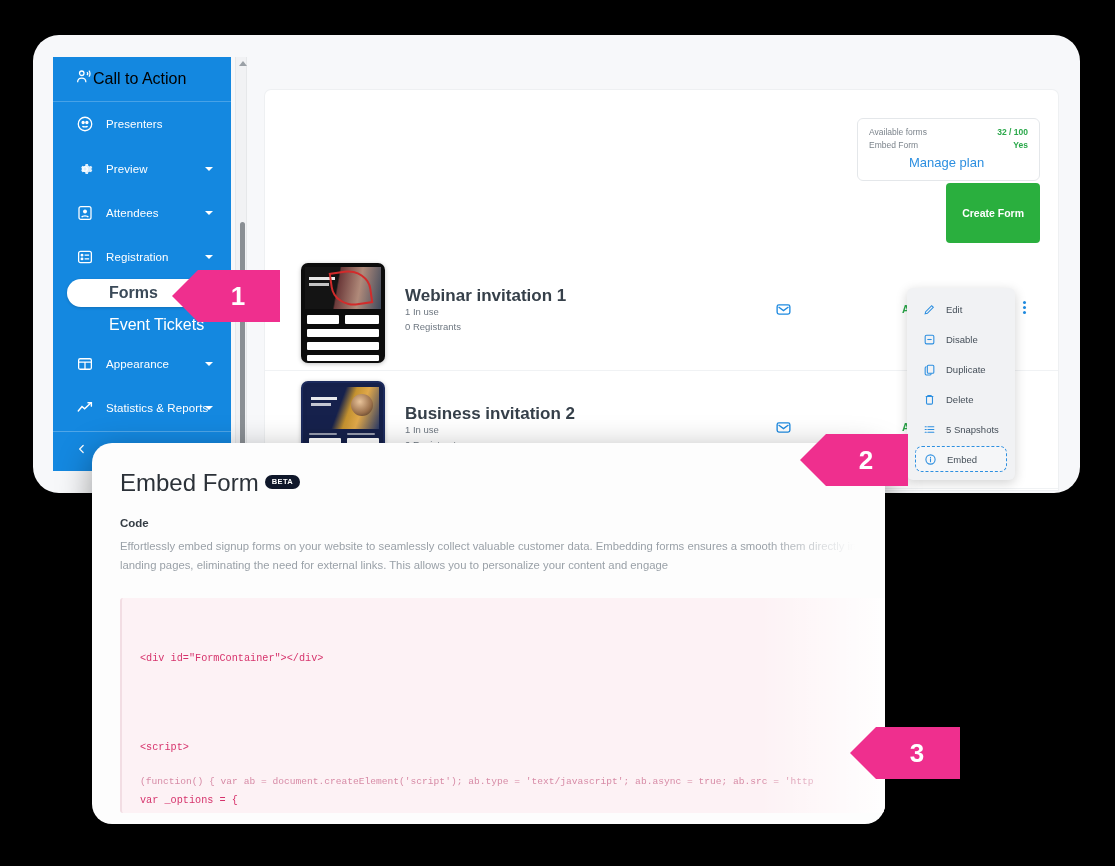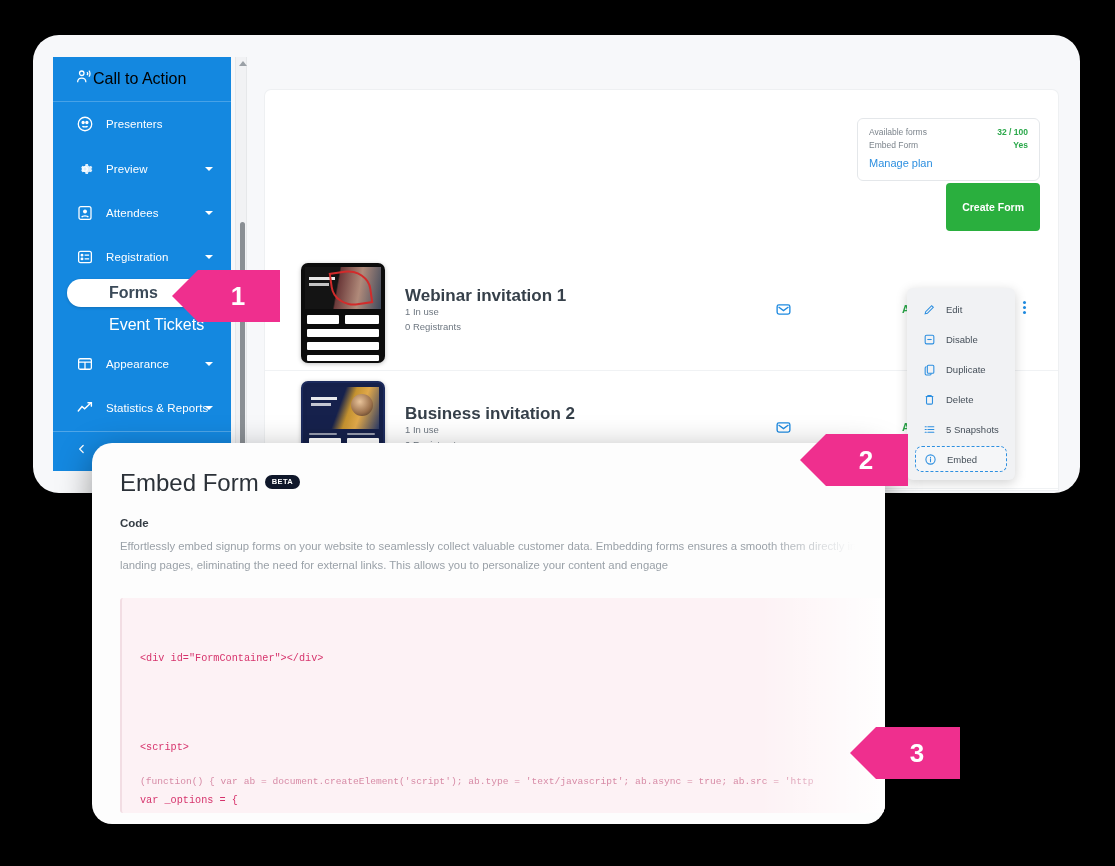--- a/index.html
+++ b/index.html
@@ -139,7 +139,7 @@
   .plan-row { display: flex; justify-content: space-between; align-items: baseline; margin-bottom: 3px; }
   .plan-key { font-size: 8.5px; color: #7c848c; }
   .plan-val { font-size: 8.5px; font-weight: 700; color: #2aa84a; }
-  .plan-link { font-size: 11px; color: #2d8fe0; margin-top: 2px; display: inline-block; cursor: pointer; }
+  .plan-link { font-size: 13px; color: #2d8fe0; margin-top: 2px; display: inline-block; cursor: pointer; margin-left: 40px; }
 
   .create-btn {
     position: absolute;

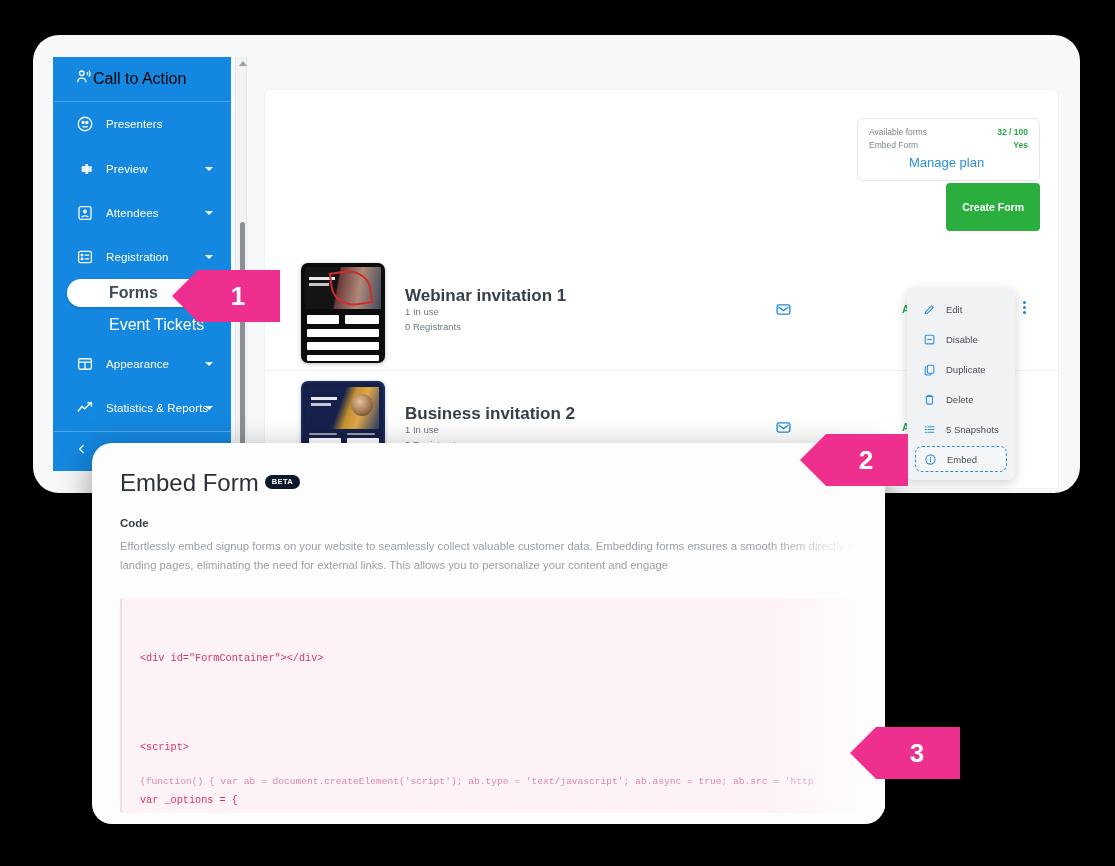--- a/index.html
+++ b/index.html
@@ -148,7 +148,7 @@
     color: #fff;
     font-size: 10.5px;
     font-weight: 700;
-    padding: 18px 16px;
+    padding: 24px 16px;
     border: none;
     border-radius: 4px;
     cursor: pointer;

